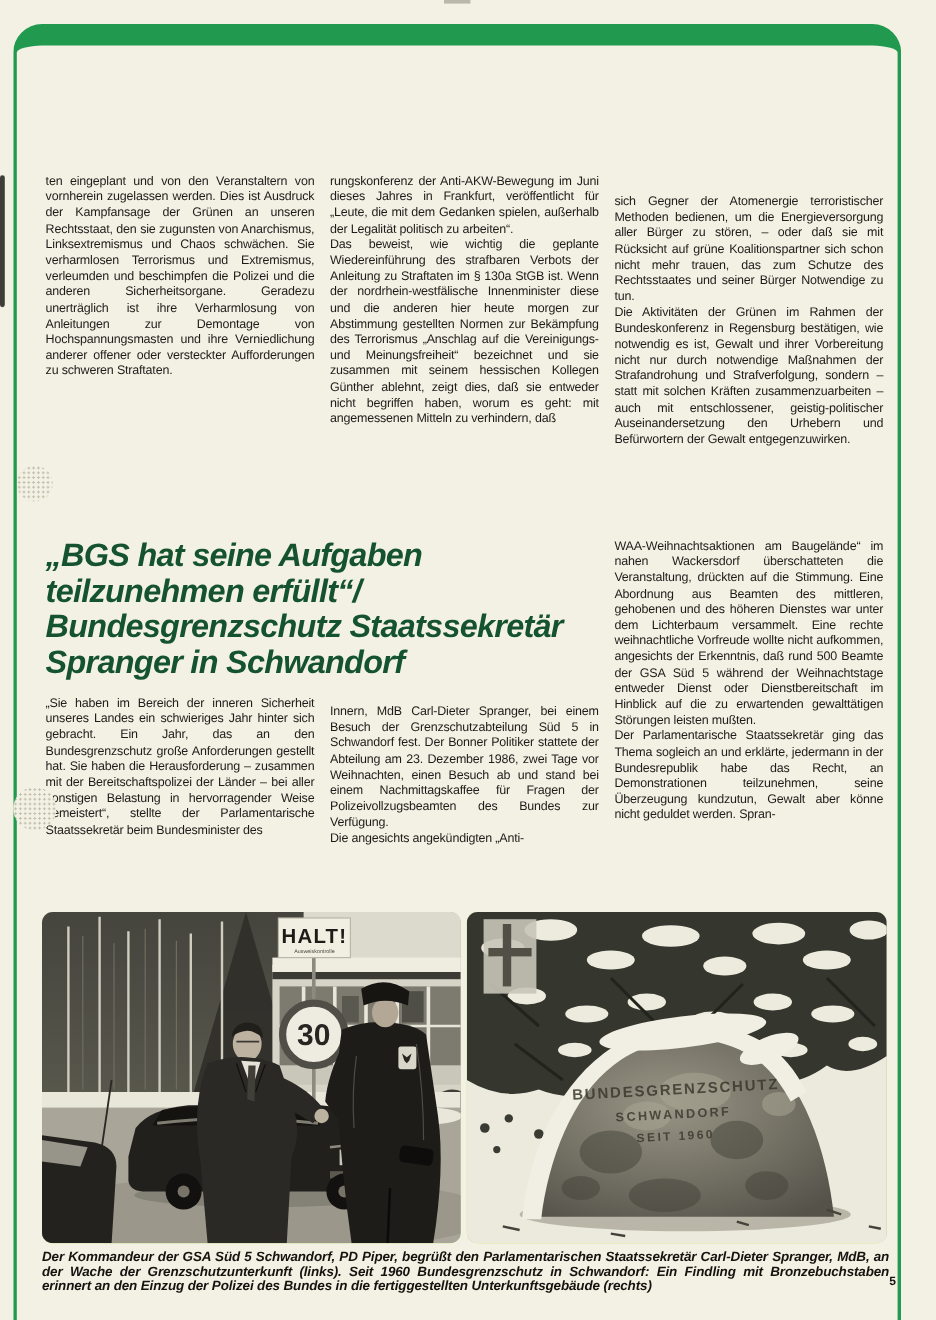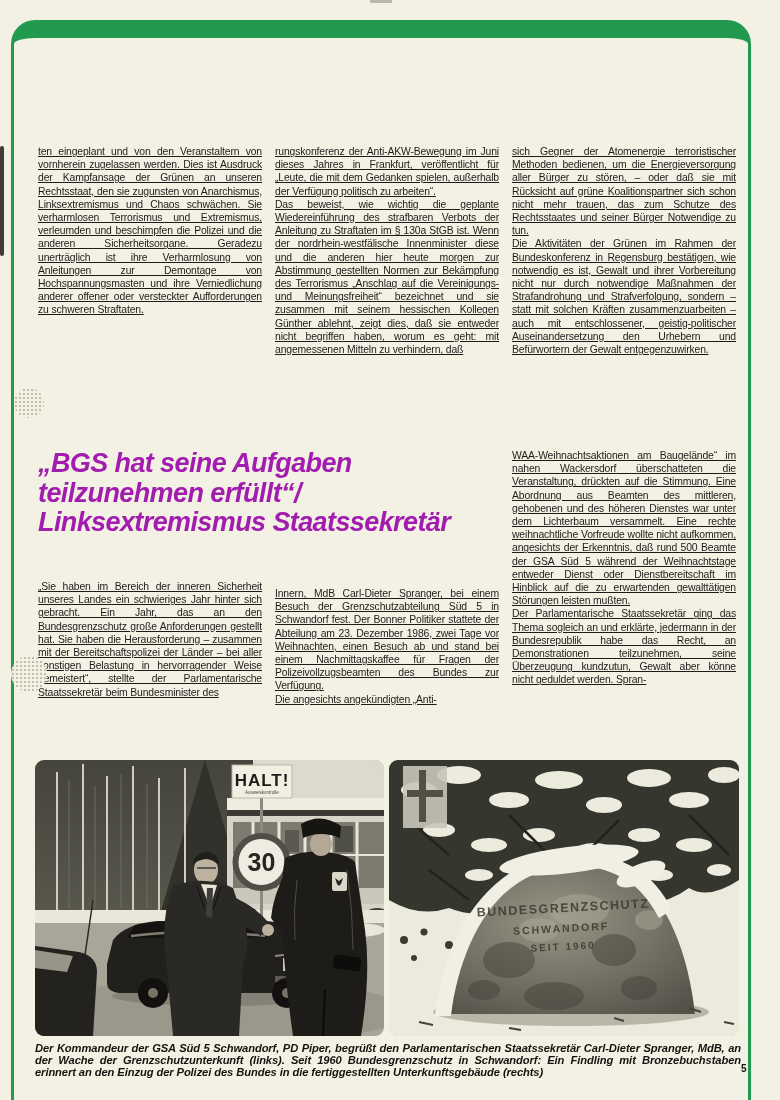--- a/index.html
+++ b/index.html
@@ -26,7 +26,7 @@
     text-align:justify;
     letter-spacing:-0.15px;
   }
-  .col p{margin:0;text-decoration:underline;}
+  .col p{margin:0;}
   
   .headline{
     width:480px;

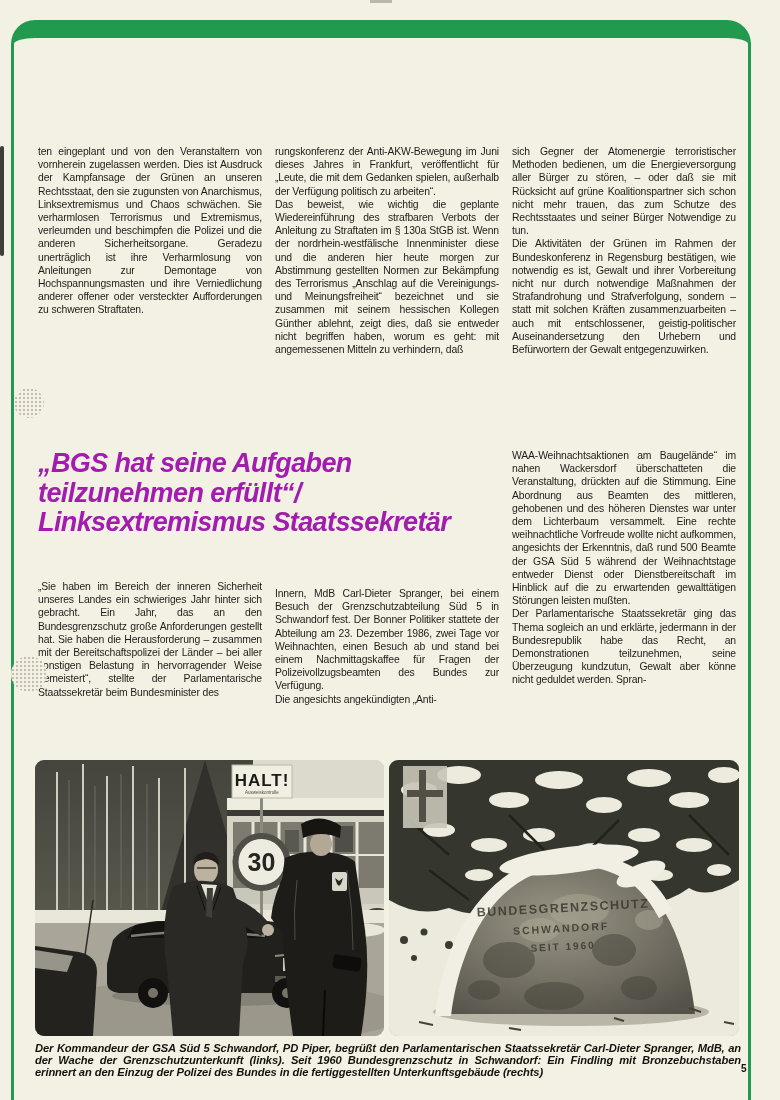--- a/index.html
+++ b/index.html
@@ -76,7 +76,7 @@
     <p>ten eingeplant und von den Veranstaltern von vornherein zugelassen werden. Dies ist Ausdruck der Kampfansage der Grünen an unseren Rechtsstaat, den sie zugunsten von Anarchismus, Linksextremismus und Chaos schwächen. Sie verharmlosen Terrorismus und Extremismus, verleumden und beschimpfen die Polizei und die anderen Sicherheitsorgane. Geradezu unerträglich ist ihre Verharmlosung von Anleitungen zur Demontage von Hochspannungsmasten und ihre Verniedlichung anderer offener oder versteckter Aufforderungen zu schweren Straftaten.</p>
   </div>
 <div class="abs col" style="left:275px;top:145px;">
-    <p>rungskonferenz der Anti-AKW-Bewegung im Juni dieses Jahres in Frankfurt, veröffentlicht für „Leute, die mit dem Gedanken spielen, außerhalb der Verfügung politisch zu arbeiten“.</p>
+    <p>rungskonferenz der Anti-AKW-Bewegung im Juni dieses Jahres in Frankfurt, veröffentlicht für „Leute, die mit dem Gedanken spielen, außerhalb der Legalität politisch zu arbeiten“.</p>
     <p>Das beweist, wie wichtig die geplante Wiedereinführung des strafbaren Verbots der Anleitung zu Straftaten im § 130a StGB ist. Wenn der nordrhein-westfälische Innenminister diese und die anderen hier heute morgen zur Abstimmung gestellten Normen zur Bekämpfung des Terrorismus „Anschlag auf die Vereinigungs- und Meinungsfreiheit“ bezeichnet und sie zusammen mit seinem hessischen Kollegen Günther ablehnt, zeigt dies, daß sie entweder nicht begriffen haben, worum es geht: mit angemessenen Mitteln zu verhindern, daß</p>
   </div>
 <div class="abs col" style="left:512px;top:145px;">

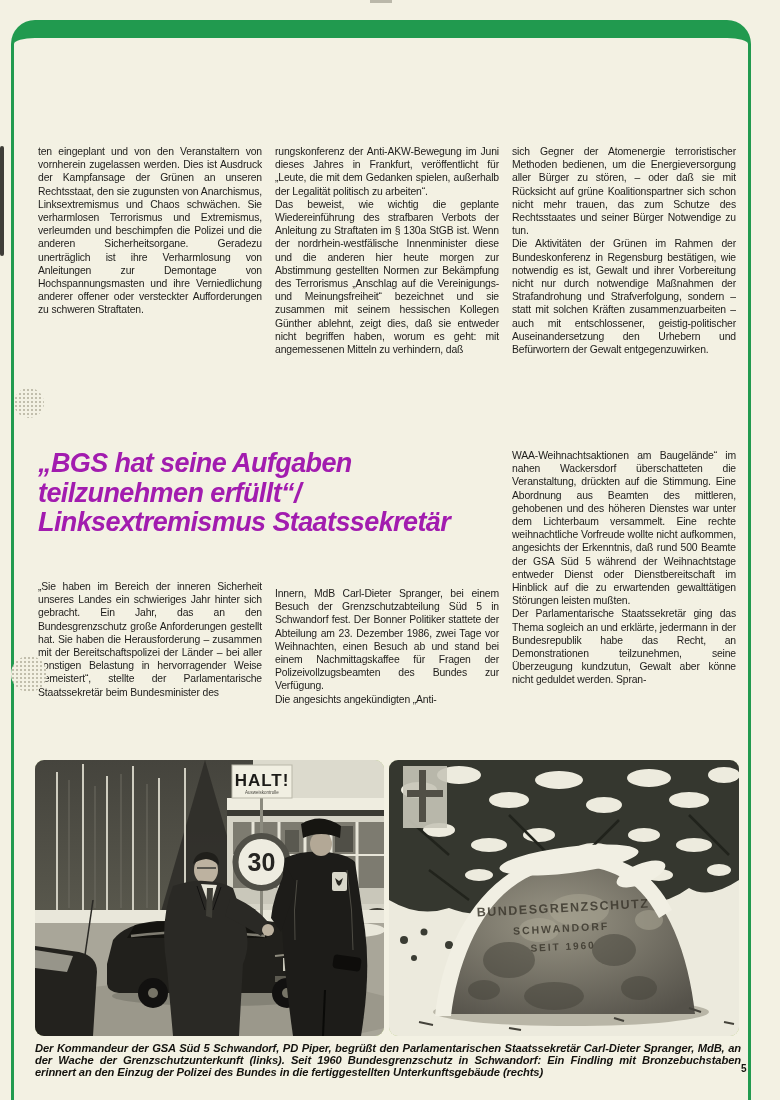--- a/index.html
+++ b/index.html
@@ -79,7 +79,7 @@
     <p>rungskonferenz der Anti-AKW-Bewegung im Juni dieses Jahres in Frankfurt, veröffentlicht für „Leute, die mit dem Gedanken spielen, außerhalb der Legalität politisch zu arbeiten“.</p>
     <p>Das beweist, wie wichtig die geplante Wiedereinführung des strafbaren Verbots der Anleitung zu Straftaten im § 130a StGB ist. Wenn der nordrhein-westfälische Innenminister diese und die anderen hier heute morgen zur Abstimmung gestellten Normen zur Bekämpfung des Terrorismus „Anschlag auf die Vereinigungs- und Meinungsfreiheit“ bezeichnet und sie zusammen mit seinem hessischen Kollegen Günther ablehnt, zeigt dies, daß sie entweder nicht begriffen haben, worum es geht: mit angemessenen Mitteln zu verhindern, daß</p>
   </div>
-<div class="abs col" style="left:512px;top:145px;">
+<div class="abs col" style="left:512px;top:162px;">
     <p>sich Gegner der Atomenergie terroristischer Methoden bedienen, um die Energieversorgung aller Bürger zu stören, – oder daß sie mit Rücksicht auf grüne Koalitionspartner sich schon nicht mehr trauen, das zum Schutze des Rechtsstaates und seiner Bürger Notwendige zu tun.</p>
     <p>Die Aktivitäten der Grünen im Rahmen der Bundeskonferenz in Regensburg bestätigen, wie notwendig es ist, Gewalt und ihrer Vorbereitung nicht nur durch notwendige Maßnahmen der Strafandrohung und Strafverfolgung, sondern – statt mit solchen Kräften zusammenzuarbeiten – auch mit entschlossener, geistig-politischer Auseinandersetzung den Urhebern und Befürwortern der Gewalt entgegenzuwirken.</p>
   </div>

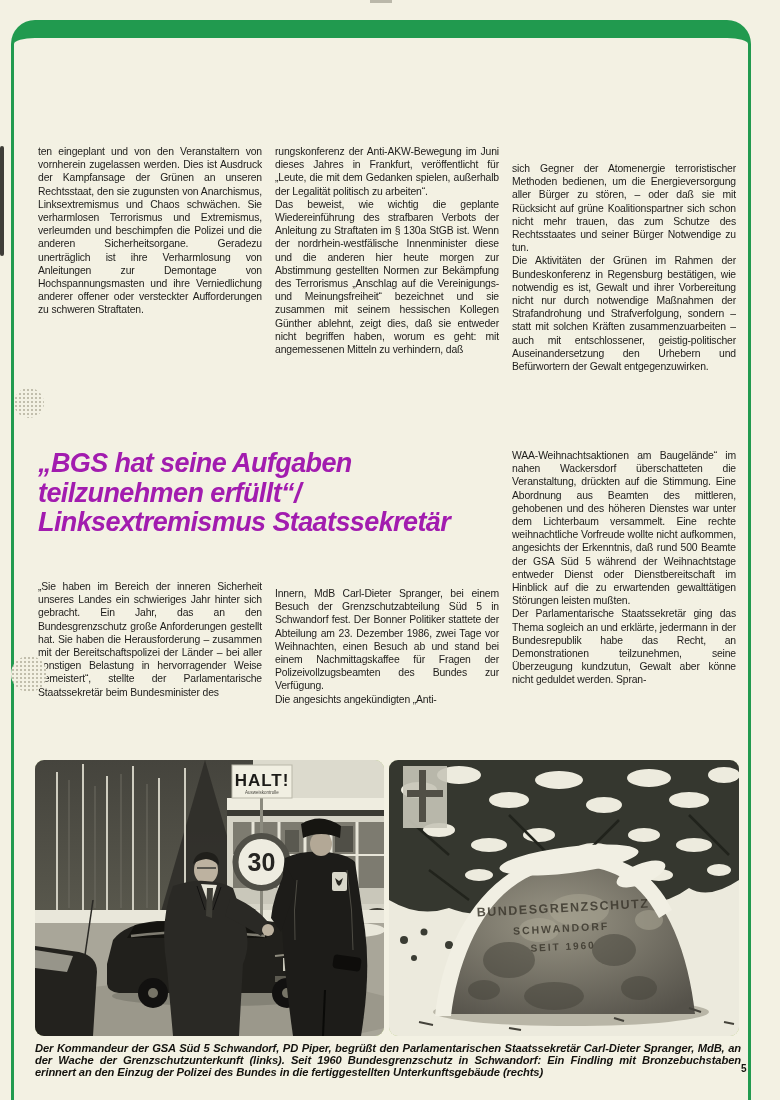--- a/index.html
+++ b/index.html
@@ -32,7 +32,7 @@
     width:480px;
     font-weight:bold;font-style:italic;
     font-size:27px;line-height:29.5px;
-    letter-spacing:-0.6px;color:#a21caf;
+    letter-spacing:-0.6px;color:#14532d;
   }
   .headline div{white-space:nowrap;}
   

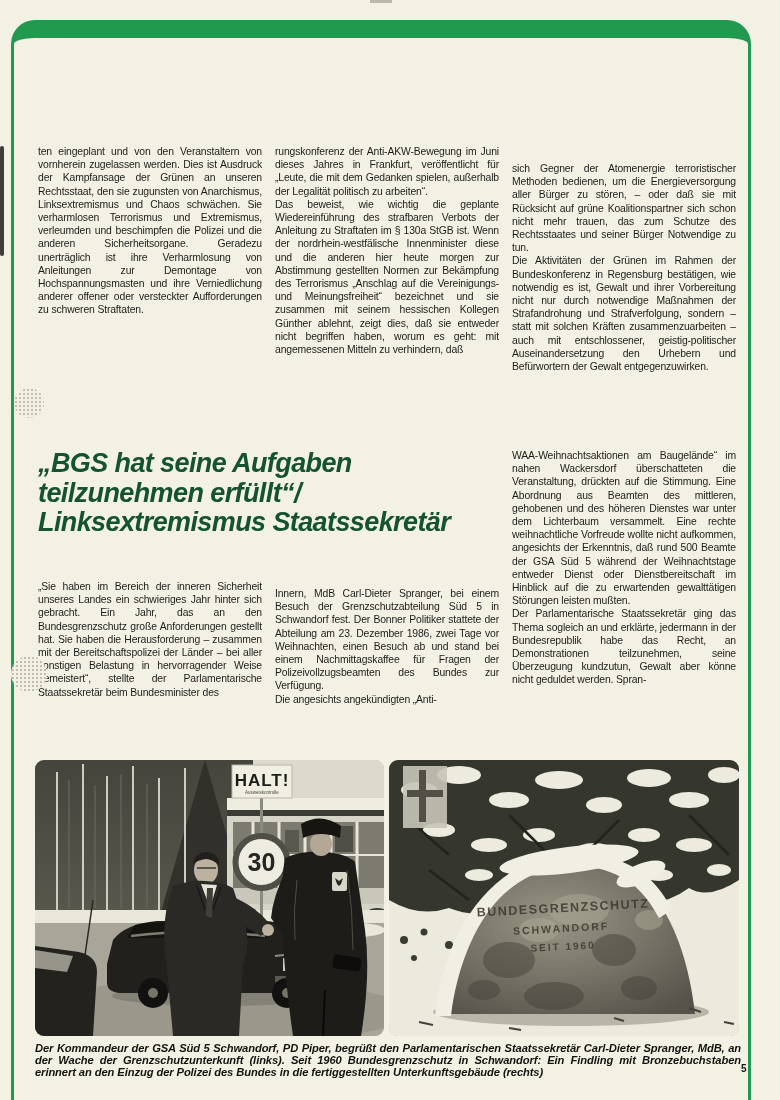--- a/index.html
+++ b/index.html
@@ -87,7 +87,7 @@
 <div class="abs headline" style="left:38px;top:449px;">
     <div>„BGS hat seine Aufgaben</div>
     <div>teilzunehmen erfüllt“/</div>
-    <div>Linksextremismus Staatssekretär</div>
+    <div>Bundesgrenzschutz Staatssekretär</div>
   </div>
 
 <div class="abs col" style="left:38px;top:580px;">

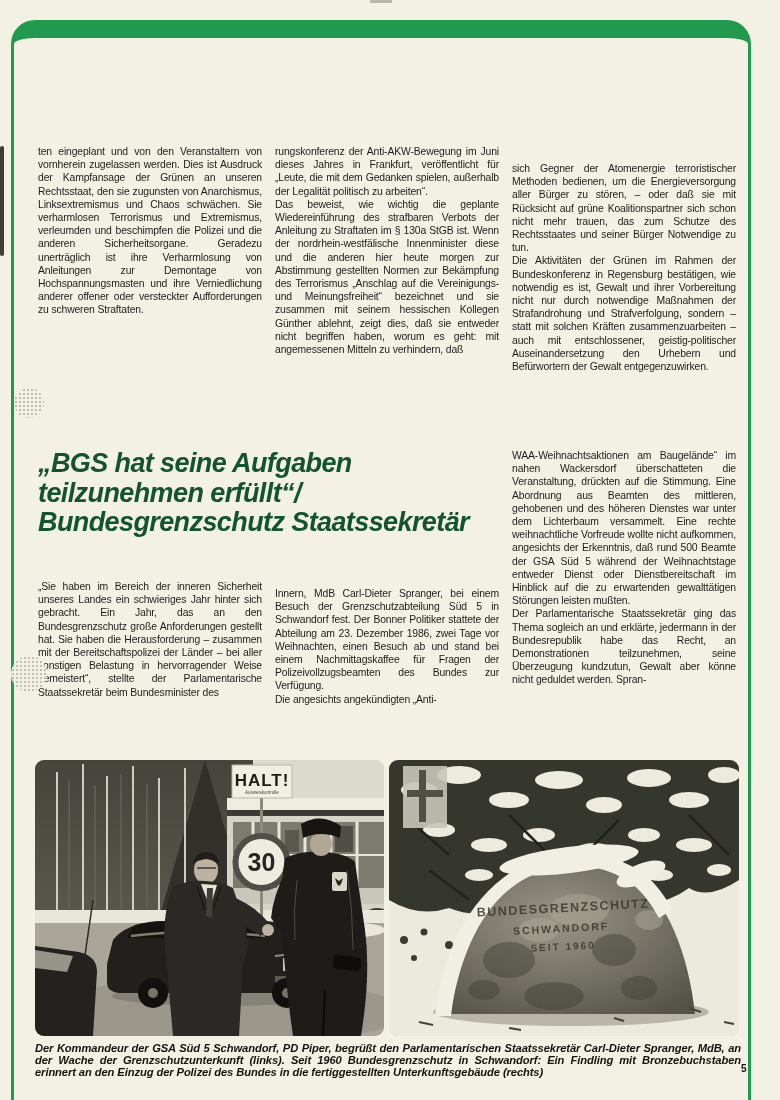--- a/index.html
+++ b/index.html
@@ -88,6 +88,7 @@
     <div>„BGS hat seine Aufgaben</div>
     <div>teilzunehmen erfüllt“/</div>
     <div>Bundesgrenzschutz Staatssekretär</div>
+    <div>Spranger in Schwandorf</div>
   </div>
 
 <div class="abs col" style="left:38px;top:580px;">

